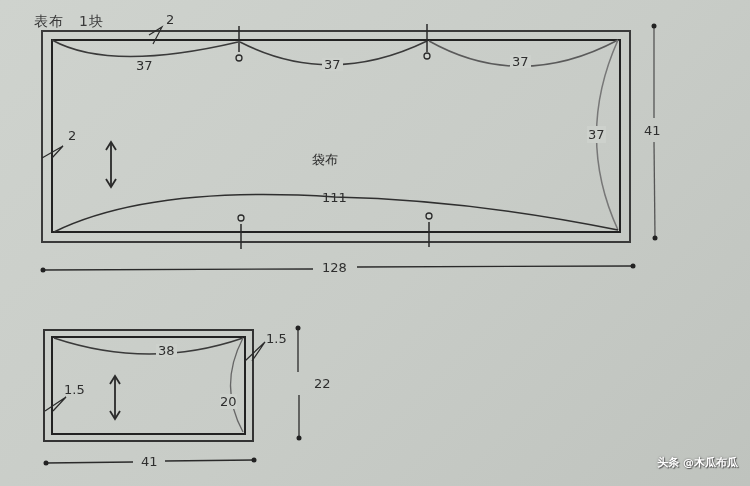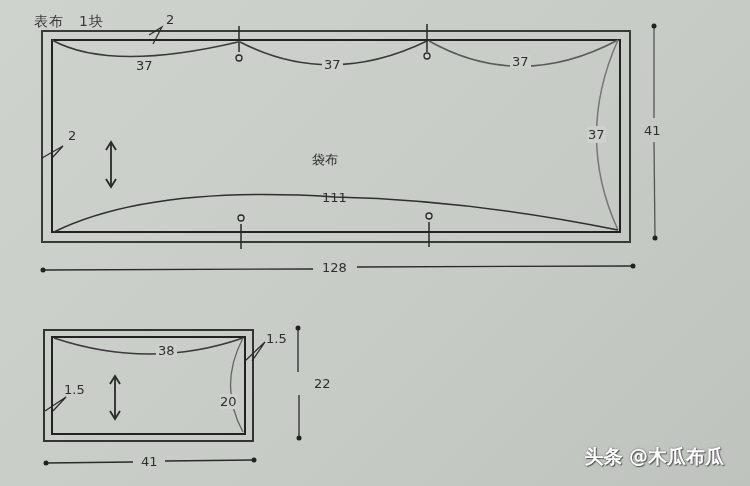--- a/index.html
+++ b/index.html
@@ -20,8 +20,8 @@
   .num { font-size: 13px; color: #2e2e2e; background: transparent; }
   .title { font-size: 14px; color: #3a3a3a; letter-spacing: 1px; }
   .watermark {
-    position: absolute; right: 26px; bottom: 16px; color: #ffffff;
-    font-size: 19px; font-weight: bold;
+    position: absolute; right: 12px; bottom: 16px; color: #ffffff;
+    font-size: 11px; font-weight: bold;
     text-shadow: 1px 1px 1px #555, 0 0 2px #666;
     font-family: "DejaVu Sans", sans-serif;
   }

